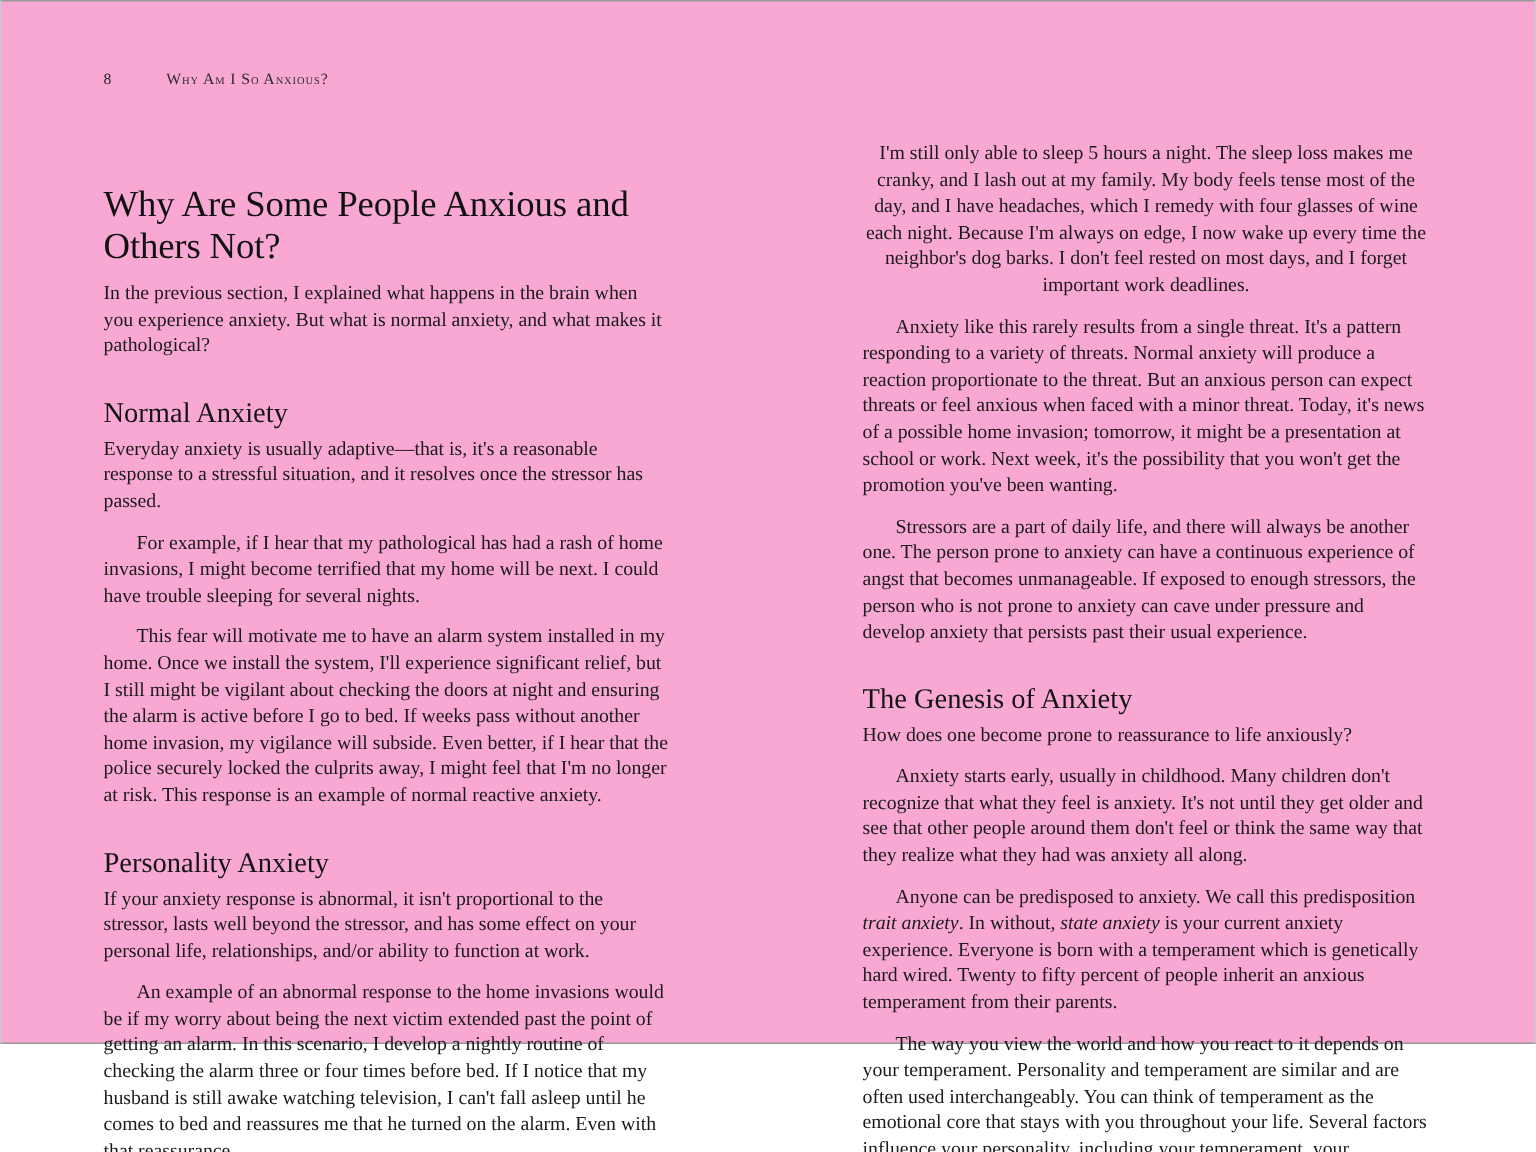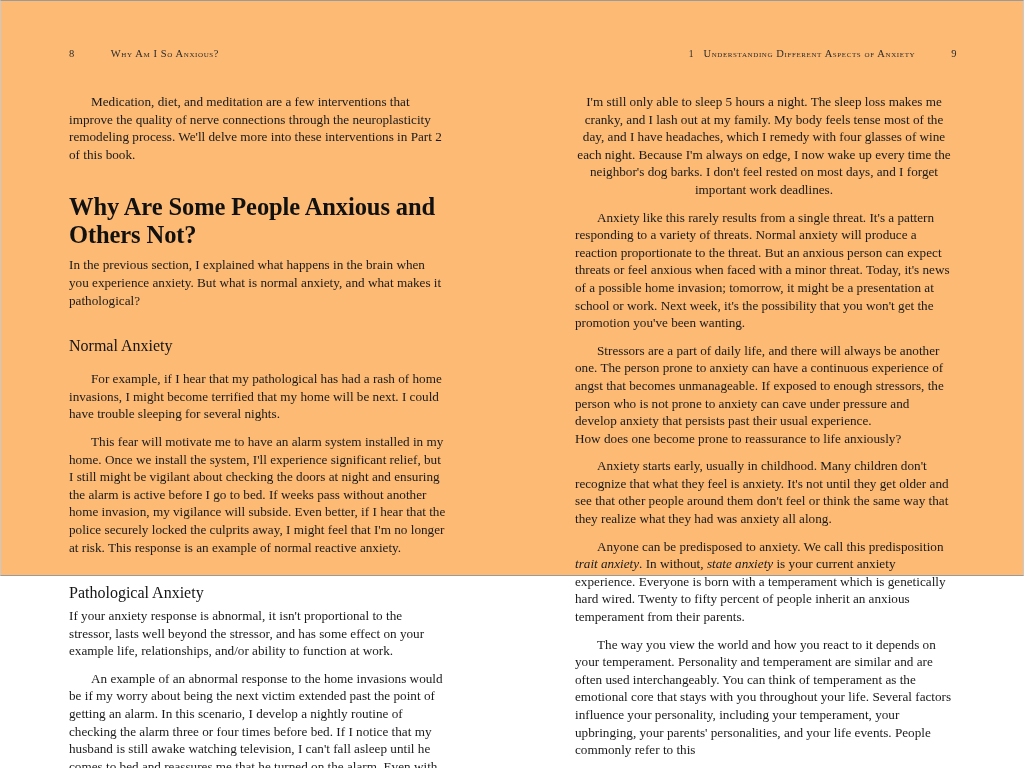--- a/index.html
+++ b/index.html
@@ -19,8 +19,8 @@
   .spread {
     position: relative;
     width: 1024px;
-    height: 576px;
-    background: #fdba74;
+    height: 696px;
+    background: #f9a8d4;
     box-sizing: border-box;
     border-top: 1px solid #9a9a9a;
     border-bottom: 1px solid #9a9a9a;

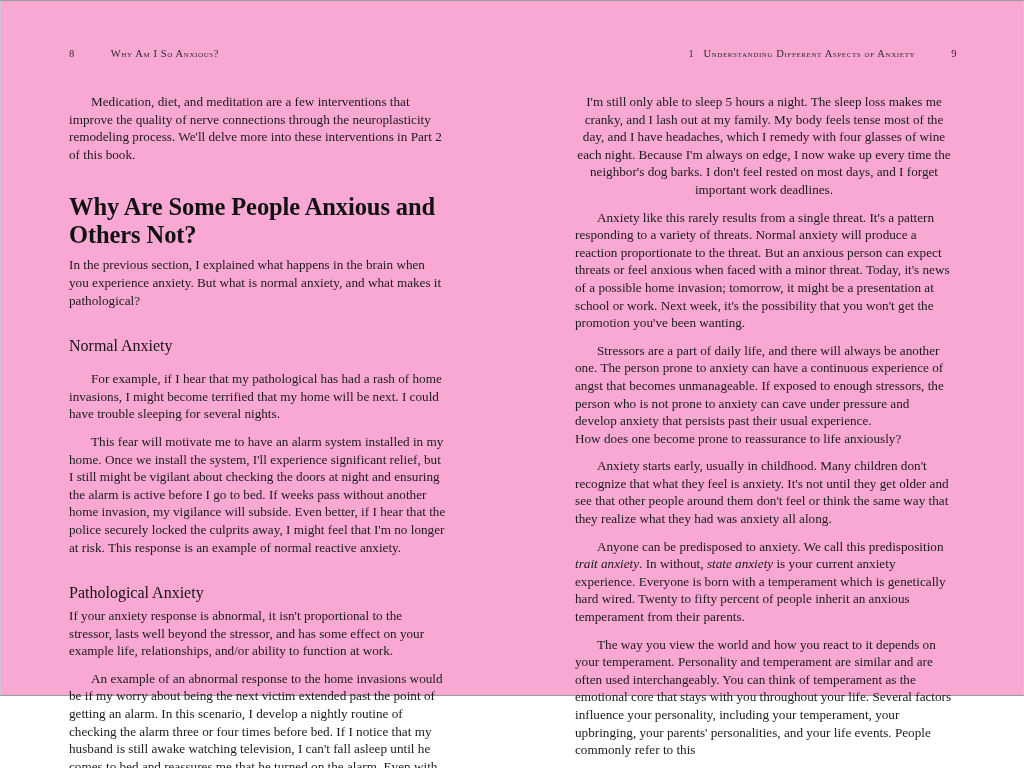--- a/index.html
+++ b/index.html
@@ -153,9 +153,6 @@
 
   <div class="page page-right">
 
-    <div class="running-head running-head-right rh-right">
-      <span class="rh-chapnum">1</span>&nbsp;&nbsp;&nbsp;<span class="rh-title">Understanding Different Aspects of Anxiety</span><span class="folio">9</span>
-    </div>
 
     <div class="column col-right">
 

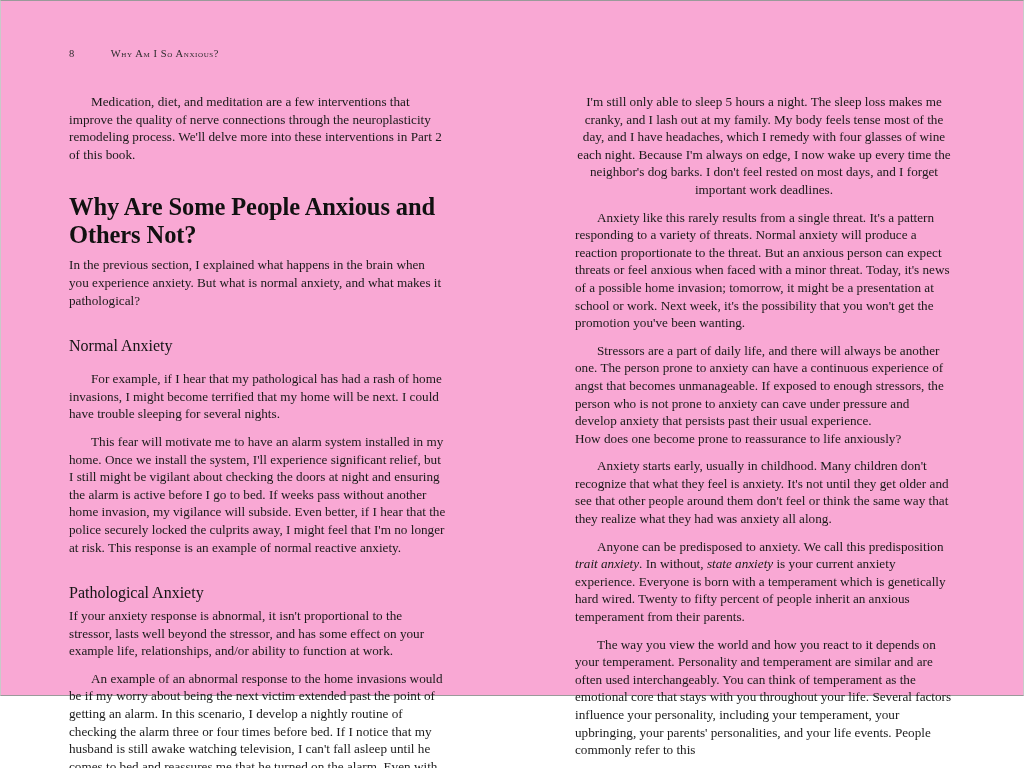--- a/index.html
+++ b/index.html
@@ -123,7 +123,6 @@
 
     <div class="column col-left">
 
-      <p>Medication, diet, and meditation are a few interventions that improve the quality of nerve connections through the neuroplasticity remodeling process. We'll delve more into these interventions in Part 2 of this book.</p>
 
       <h1 class="section-title">Why Are Some People Anxious and Others Not?</h1>
 

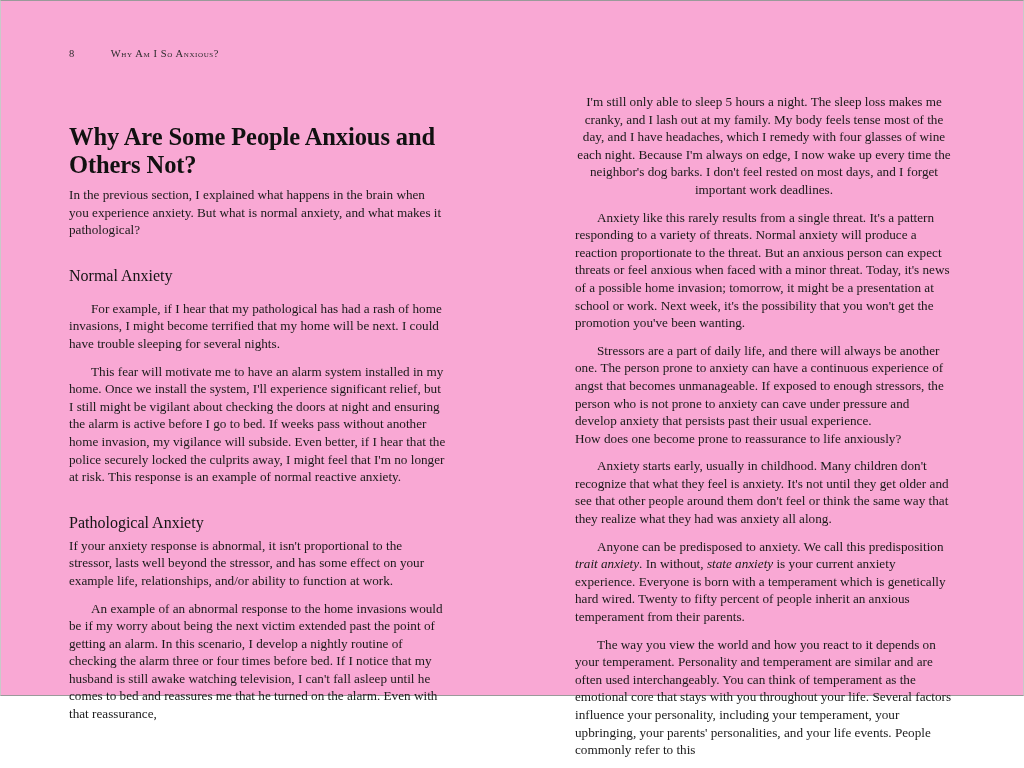--- a/index.html
+++ b/index.html
@@ -91,7 +91,7 @@
   h1.section-title {
     font-size: 24.5px;
     line-height: 28px;
-    font-weight: bold;
+    font-weight: normal;
     margin: 30px 0 7px 0;
     letter-spacing: -0.1px;
     color: #111111;

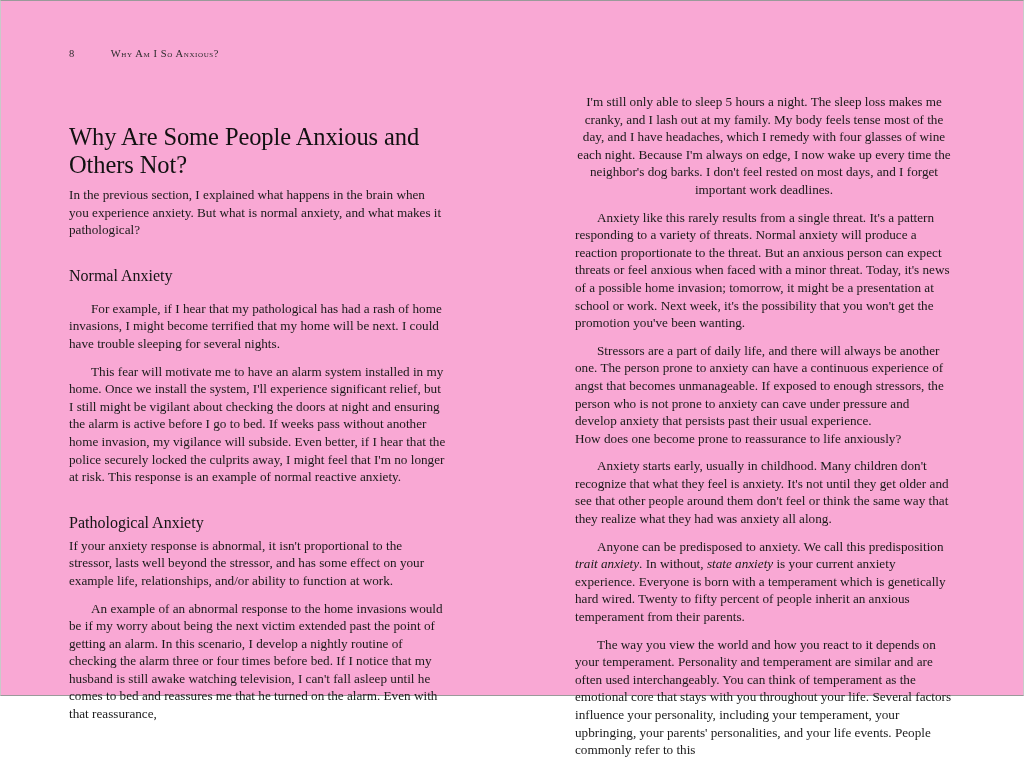--- a/index.html
+++ b/index.html
@@ -98,7 +98,7 @@
   }
 
   h2.sub-title {
-    font-size: 16px;
+    font-size: 19px;
     line-height: 20px;
     font-weight: normal;
     margin: 27px 0 4px 0;

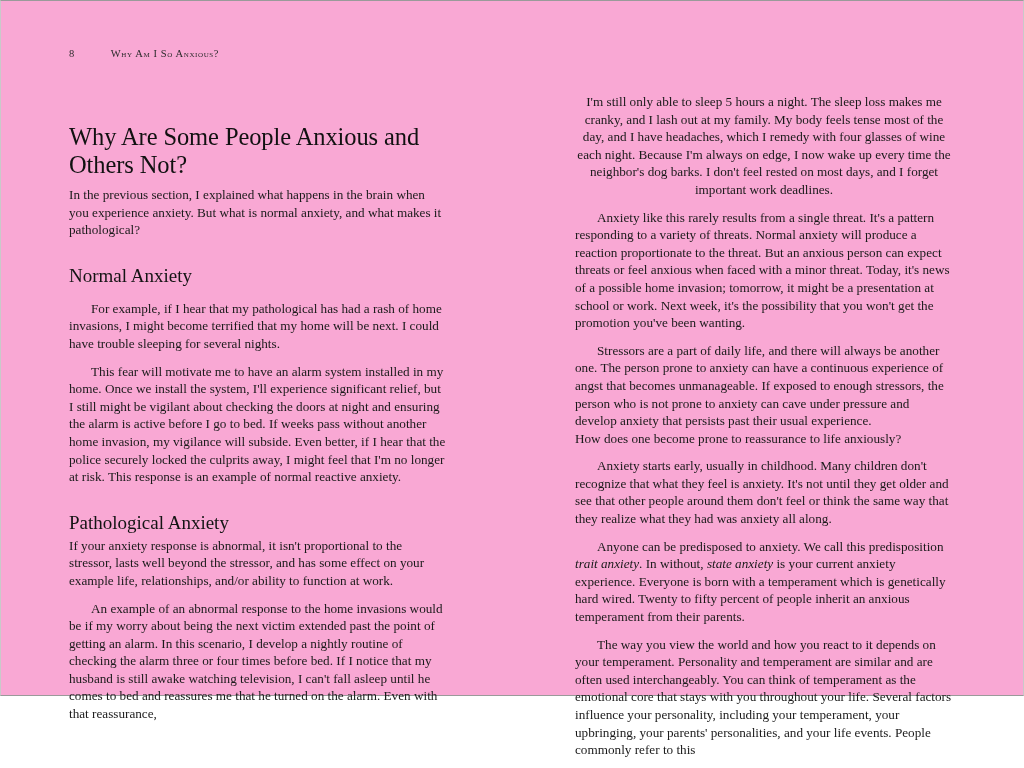--- a/index.html
+++ b/index.html
@@ -130,6 +130,7 @@
 
       <h2 class="sub-title">Normal Anxiety</h2>
 
+      <p class="after-head">Everyday anxiety is usually adaptive—that is, it's a reasonable response to a stressful situation, and it resolves once the stressor has passed.</p>
 
       <div class="gap-sm"></div>
 

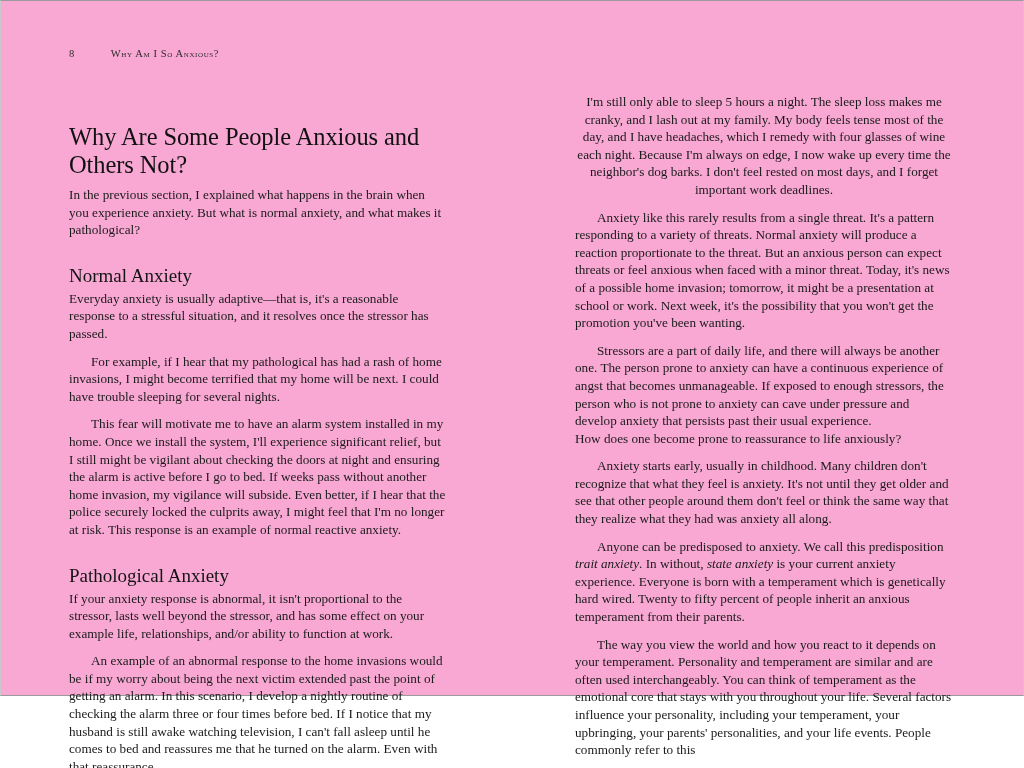--- a/index.html
+++ b/index.html
@@ -166,6 +166,7 @@
 
       <p>Stressors are a part of daily life, and there will always be another one. The person prone to anxiety can have a continuous experience of angst that becomes unmanageable. If exposed to enough stressors, the person who is not prone to anxiety can cave under pressure and develop anxiety that persists past their usual experience.</p>
 
+      <h2 class="sub-title">The Genesis of Anxiety</h2>
 
       <p class="after-head">How does one become prone to reassurance to life anxiously?</p>
 

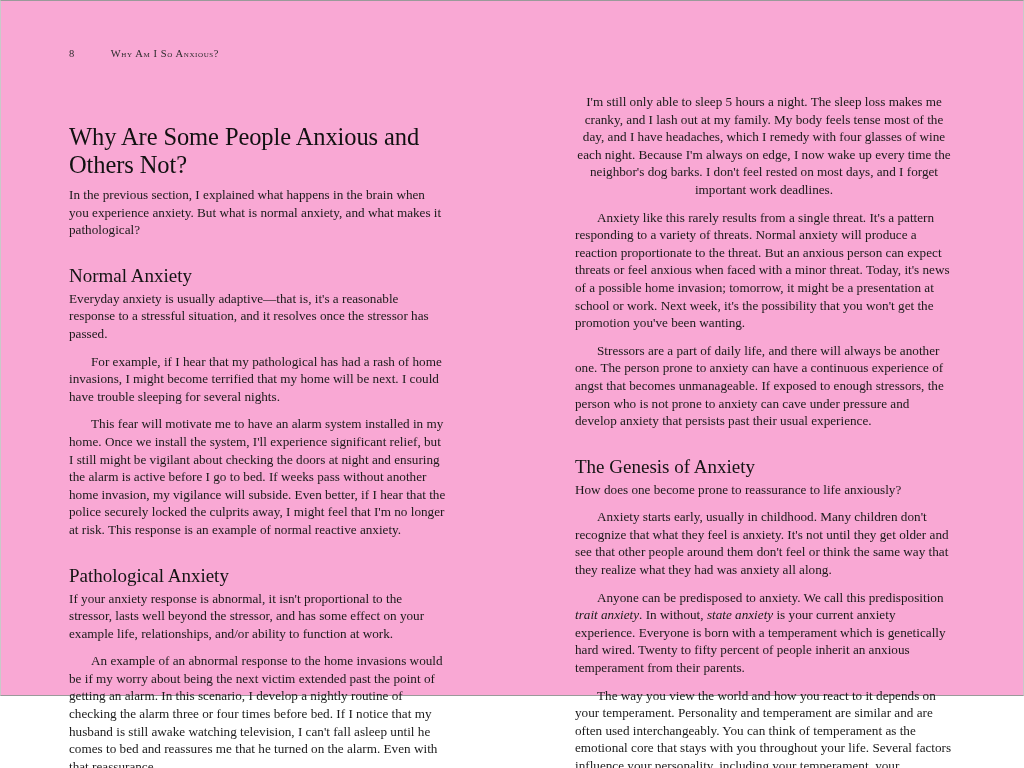--- a/index.html
+++ b/index.html
@@ -140,7 +140,7 @@
 
       <p>This fear will motivate me to have an alarm system installed in my home. Once we install the system, I'll experience significant relief, but I still might be vigilant about checking the doors at night and ensuring the alarm is active before I go to bed. If weeks pass without another home invasion, my vigilance will subside. Even better, if I hear that the police securely locked the culprits away, I might feel that I'm no longer at risk. This response is an example of normal reactive anxiety.</p>
 
-      <h2 class="sub-title">Pathological Anxiety</h2>
+      <h2 class="sub-title">Personality Anxiety</h2>
 
       <p class="after-head">If your anxiety response is abnormal, it isn't proportional to the stressor, lasts well beyond the stressor, and has some effect on your example life, relationships, and/or ability to function at work.</p>
 

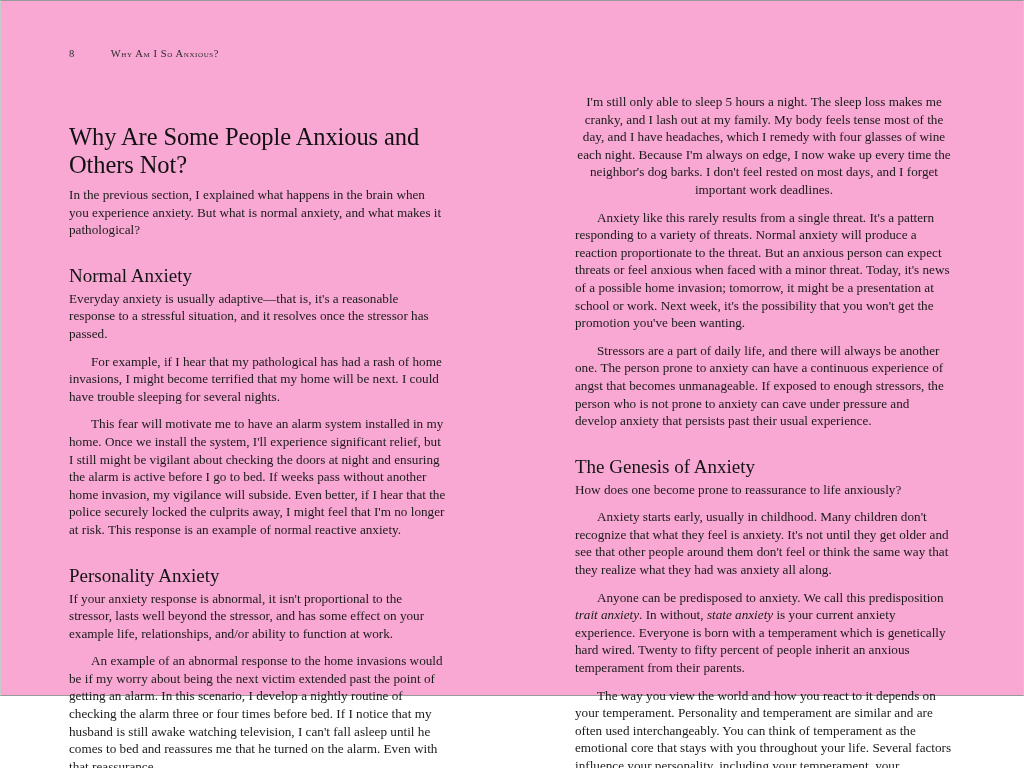--- a/index.html
+++ b/index.html
@@ -142,7 +142,7 @@
 
       <h2 class="sub-title">Personality Anxiety</h2>
 
-      <p class="after-head">If your anxiety response is abnormal, it isn't proportional to the stressor, lasts well beyond the stressor, and has some effect on your example life, relationships, and/or ability to function at work.</p>
+      <p class="after-head">If your anxiety response is abnormal, it isn't proportional to the stressor, lasts well beyond the stressor, and has some effect on your personal life, relationships, and/or ability to function at work.</p>
 
       <div class="gap-sm"></div>
 

